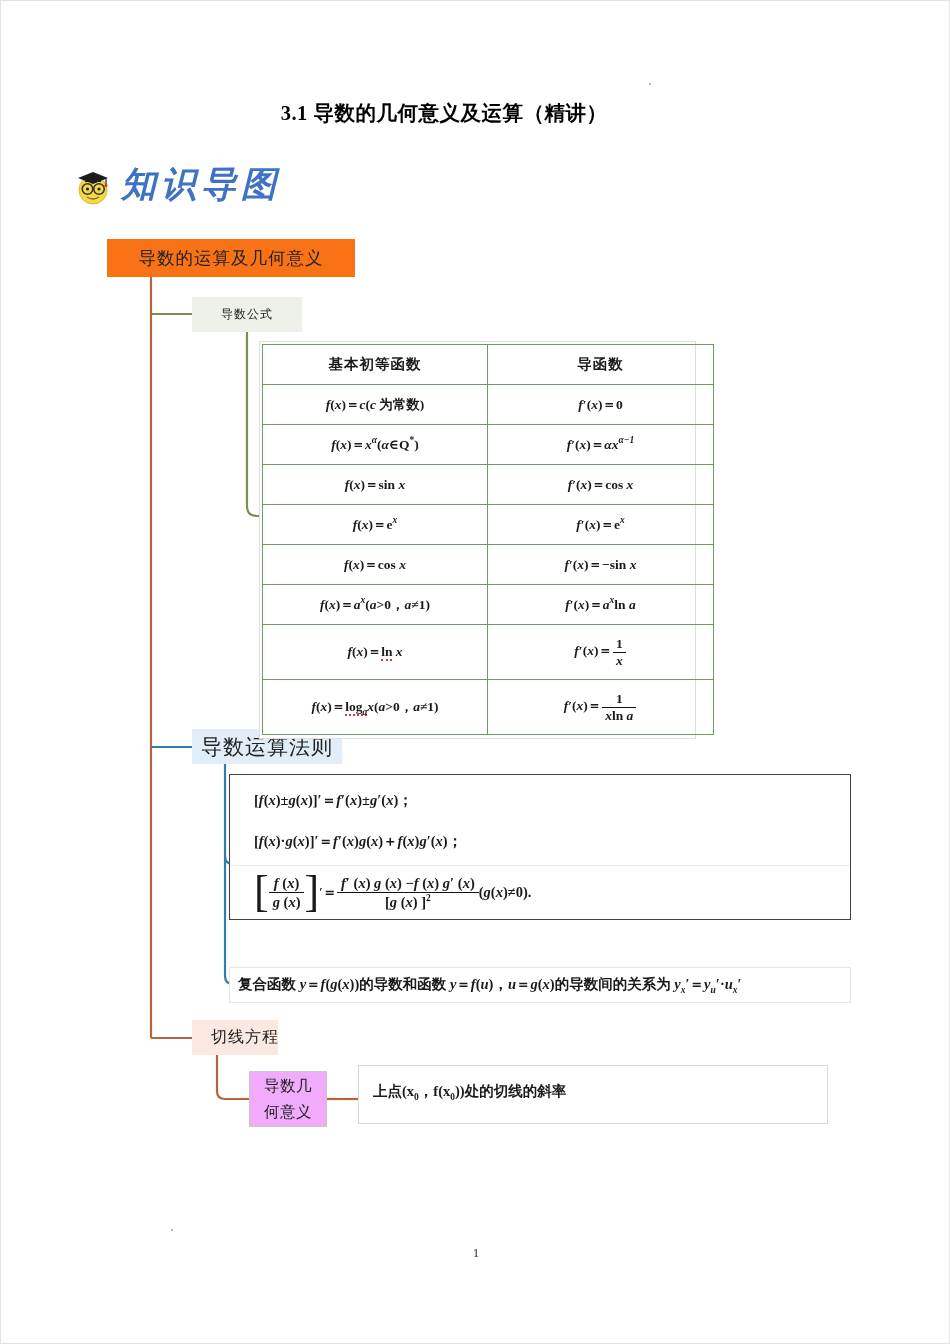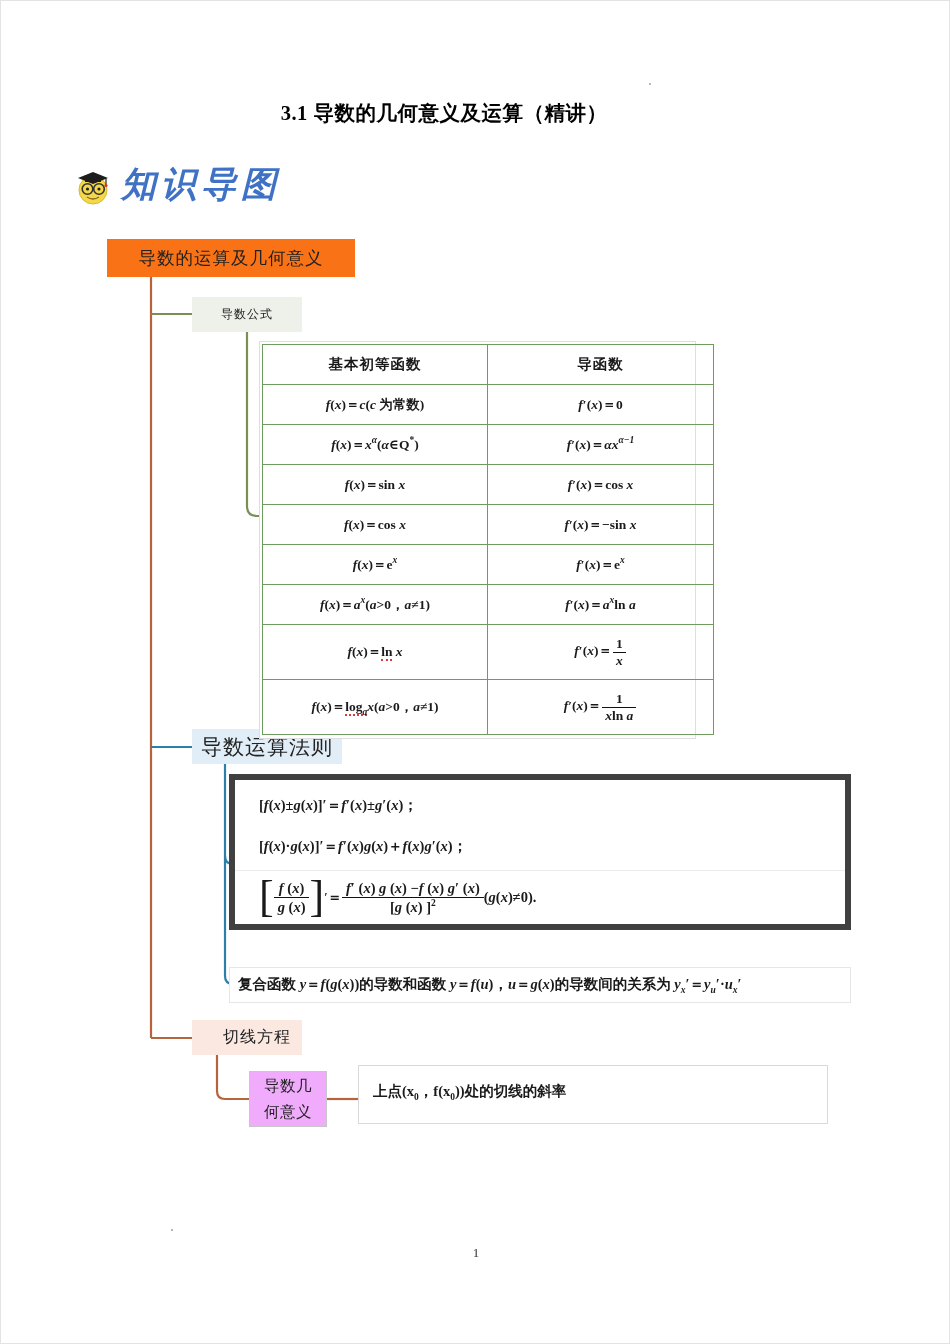--- a/index.html
+++ b/index.html
@@ -348,12 +348,12 @@
         <td class="col-b"><span class="it">f</span>′(<span class="it">x</span>)＝cos <span class="it">x</span></td>
       </tr>
       <tr>
+        <td class="col-a"><span class="it">f</span>(<span class="it">x</span>)＝e<span class="sup">x</span></td>
+        <td class="col-b"><span class="it">f</span>′(<span class="it">x</span>)＝e<span class="sup">x</span></td>
+      </tr>
+      <tr>
         <td class="col-a"><span class="it">f</span>(<span class="it">x</span>)＝cos <span class="it">x</span></td>
         <td class="col-b"><span class="it">f</span>′(<span class="it">x</span>)＝−sin <span class="it">x</span></td>
-      </tr>
-      <tr>
-        <td class="col-a"><span class="it">f</span>(<span class="it">x</span>)＝e<span class="sup">x</span></td>
-        <td class="col-b"><span class="it">f</span>′(<span class="it">x</span>)＝e<span class="sup">x</span></td>
       </tr>
       <tr>
         <td class="col-a"><span class="it">f</span>(<span class="it">x</span>)＝<span class="it">a</span><span class="sup">x</span>(<span class="it">a</span>&gt;0，<span class="it">a</span>≠1)</td>

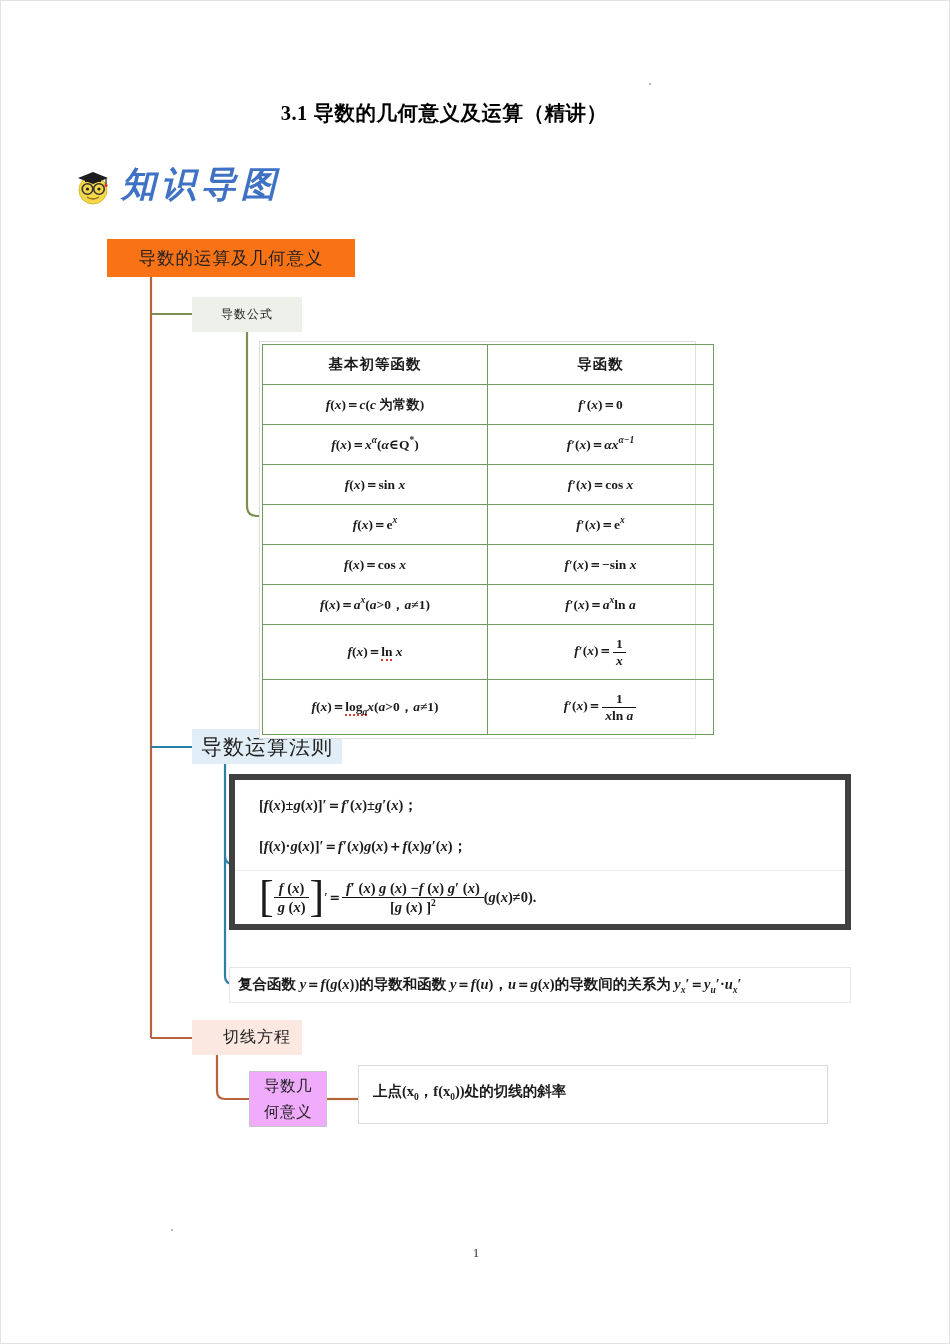--- a/index.html
+++ b/index.html
@@ -187,7 +187,7 @@
     left: 228px; top: 773px;
     width: 622px;
     box-sizing: border-box;
-    border: 6px solid #404040;
+    border: 1px solid #404040;
     background: #fff;
     padding: 0;
   }

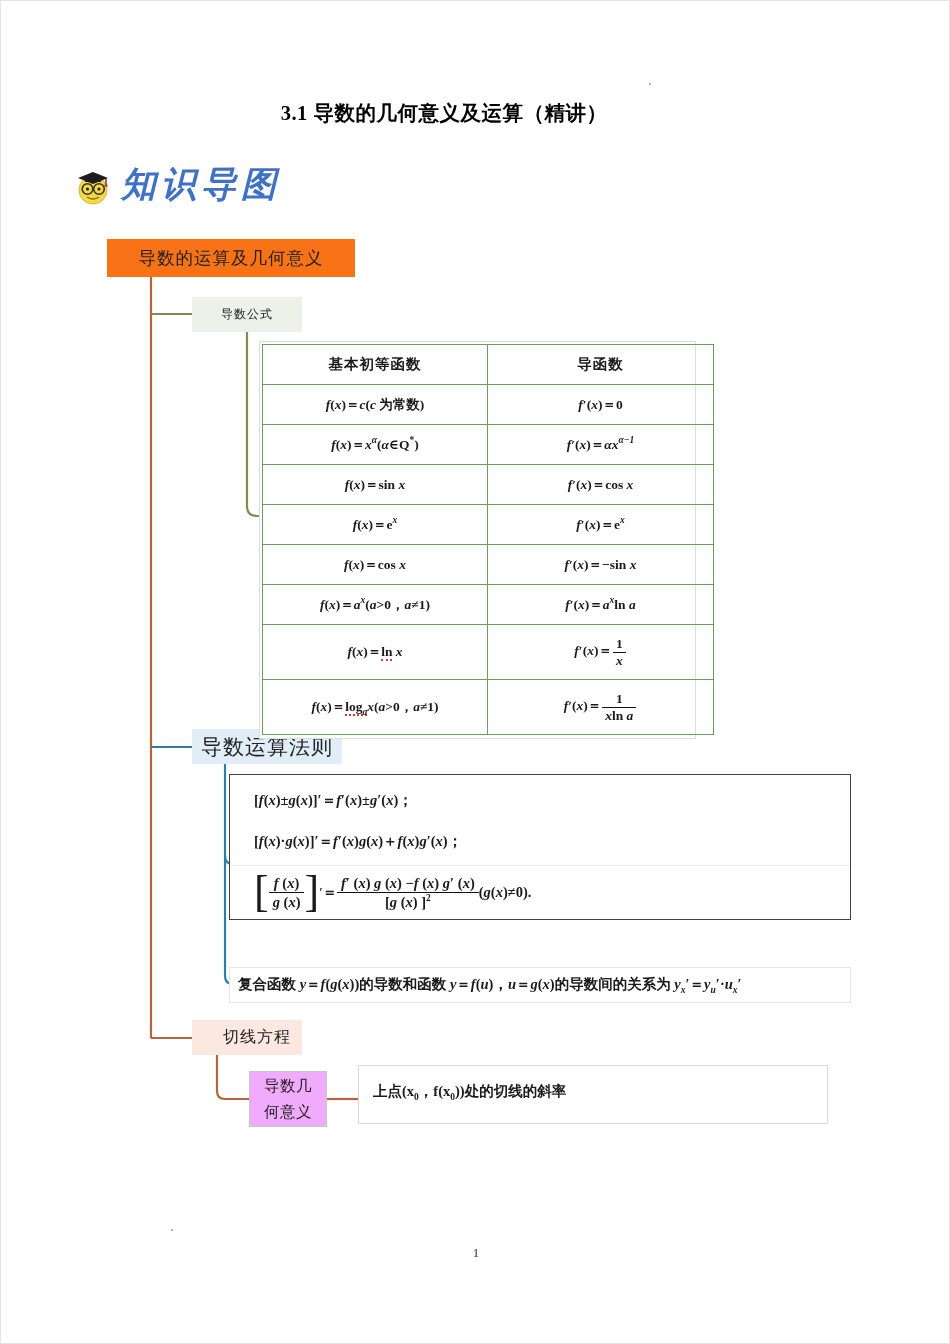--- a/index.html
+++ b/index.html
@@ -110,7 +110,7 @@
   }
   .node-tangent {
     left: 191px; top: 1019px;
-    width: 110px; height: 35px;
+    width: 86px; height: 35px;
     background: #fbe8e0;
     font-size: 16px;
     letter-spacing: 1px;

